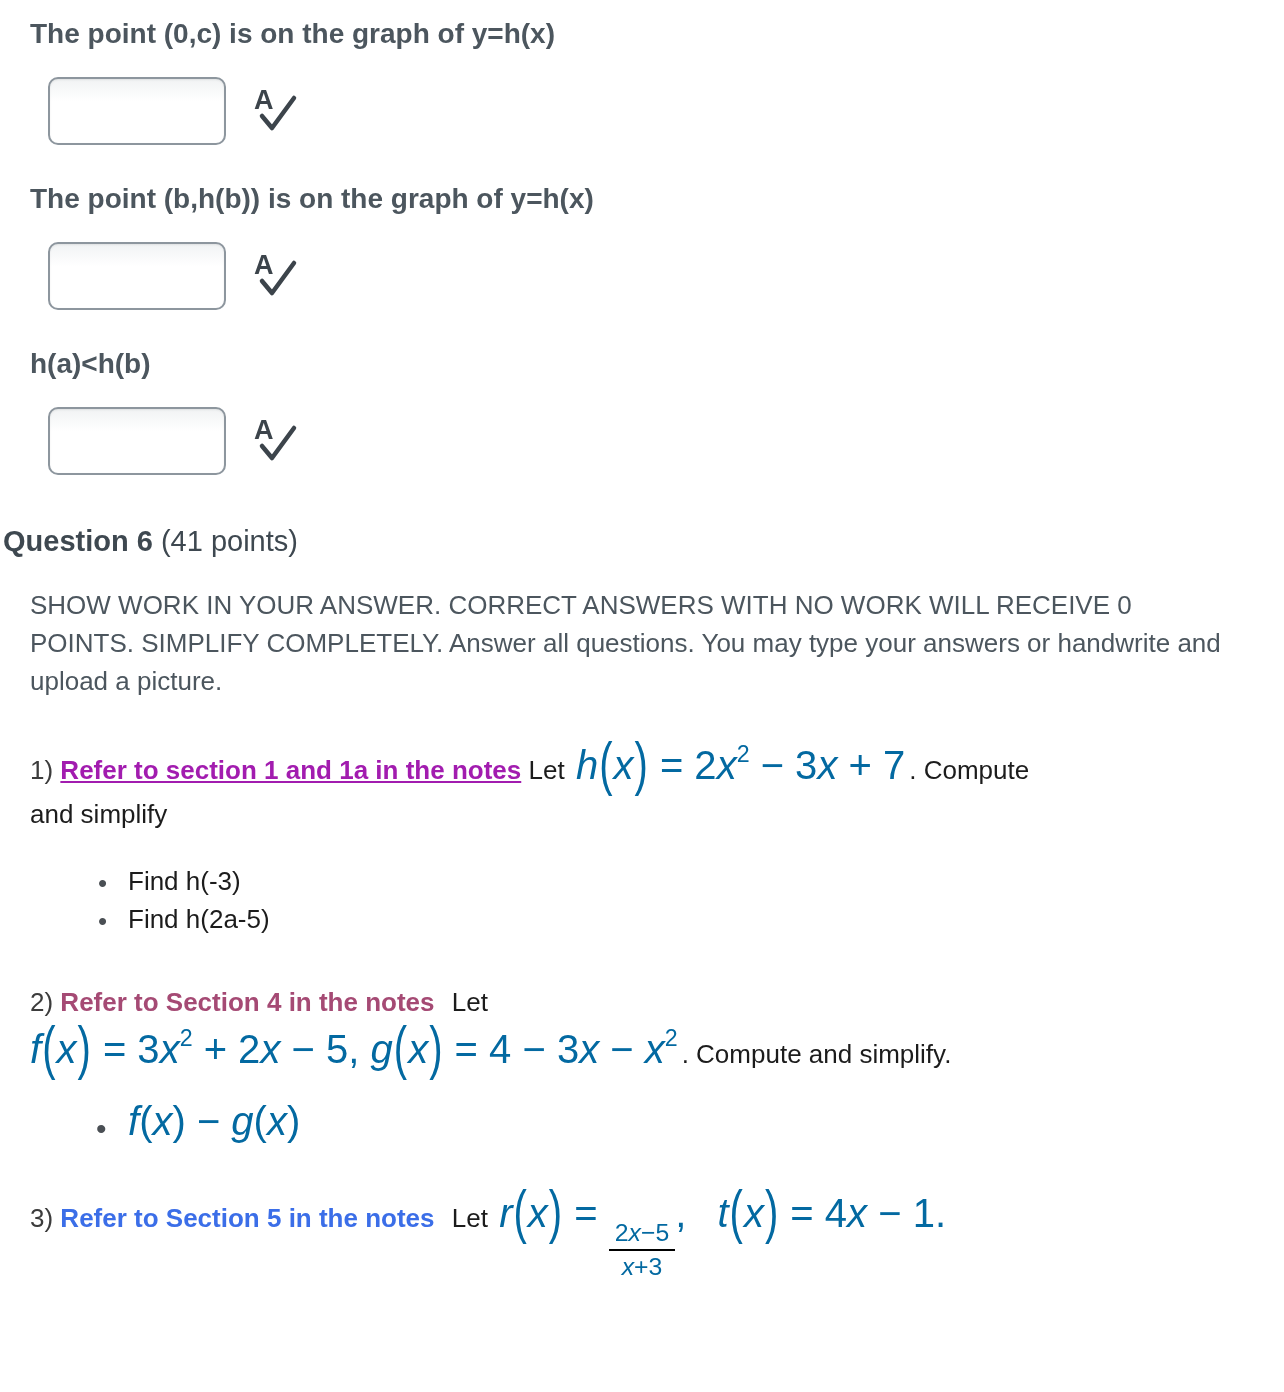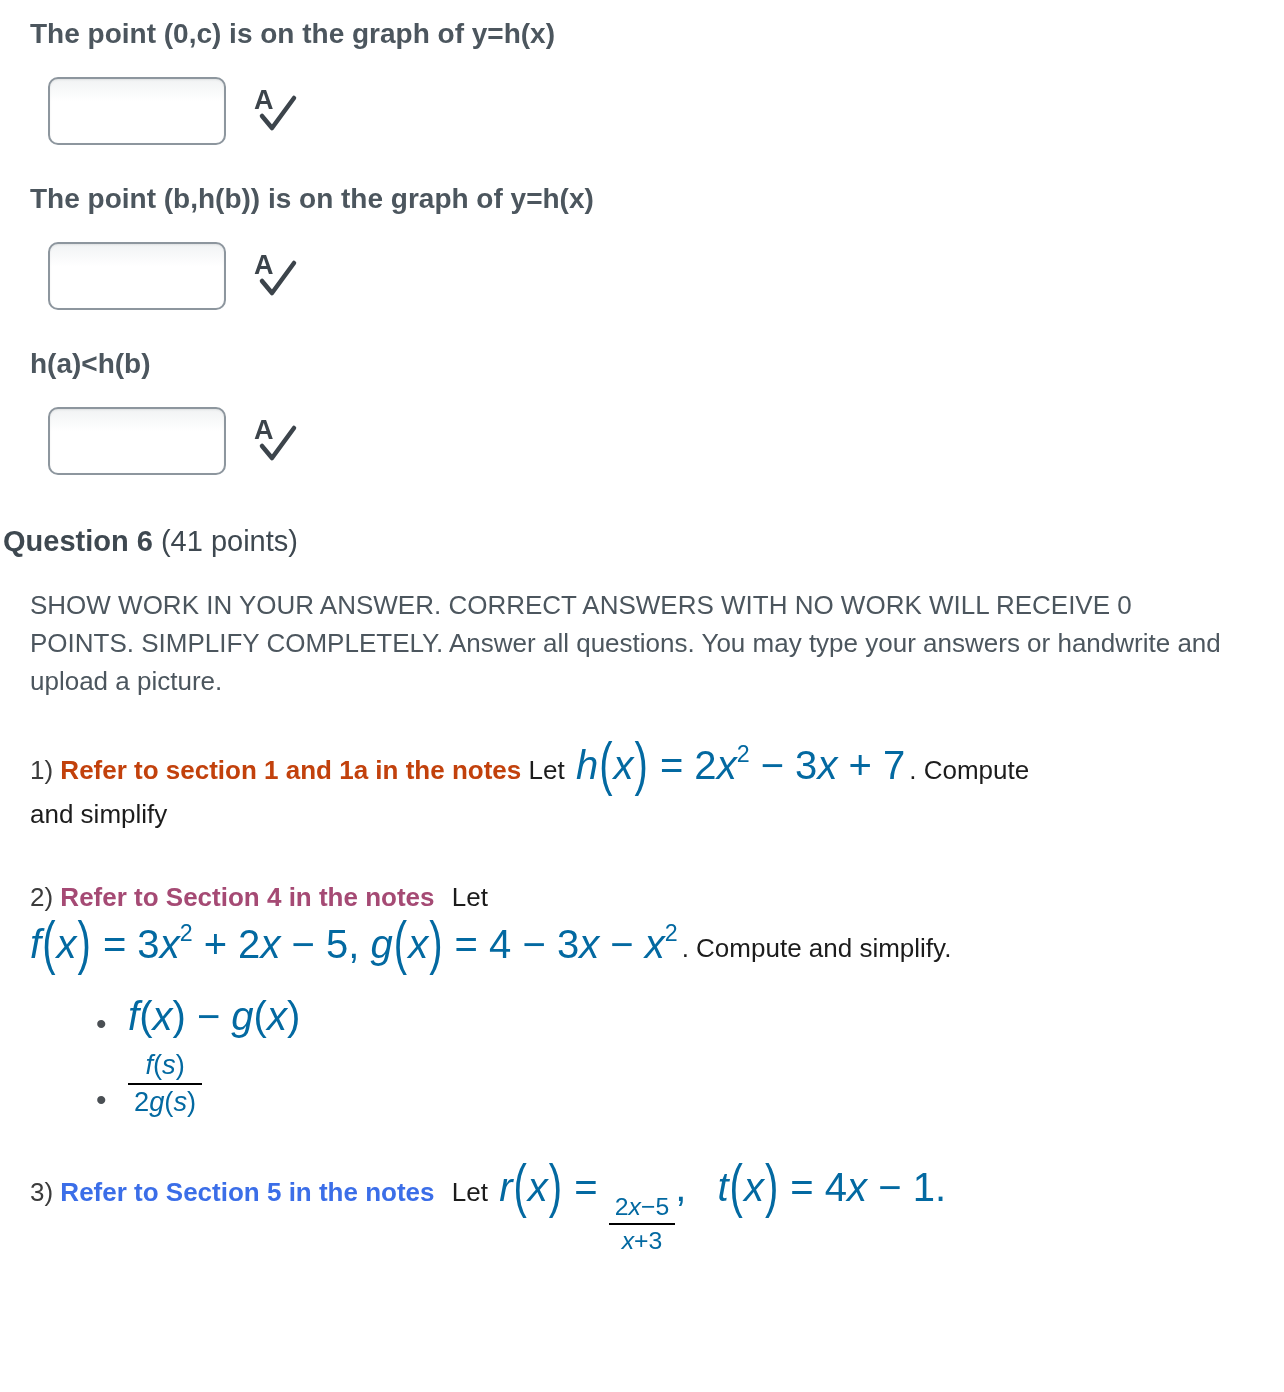--- a/index.html
+++ b/index.html
@@ -42,7 +42,7 @@
   .part { font-size: 26px; color: #1c1c1c; line-height: 1.4; max-width: 1235px; }
   .part .num { color: #3c3c3c; }
   .part .link { font-weight: 700; }
-  .p1 .link { color: #c2410c; }
+  .p1 .link { color: #a21caf; text-decoration: underline; }
   .p2 .link { color: #a54a74; }
   .p3 .link { color: #3b6ee8; text-align: right; }
   .gap { margin-left: 10px; }

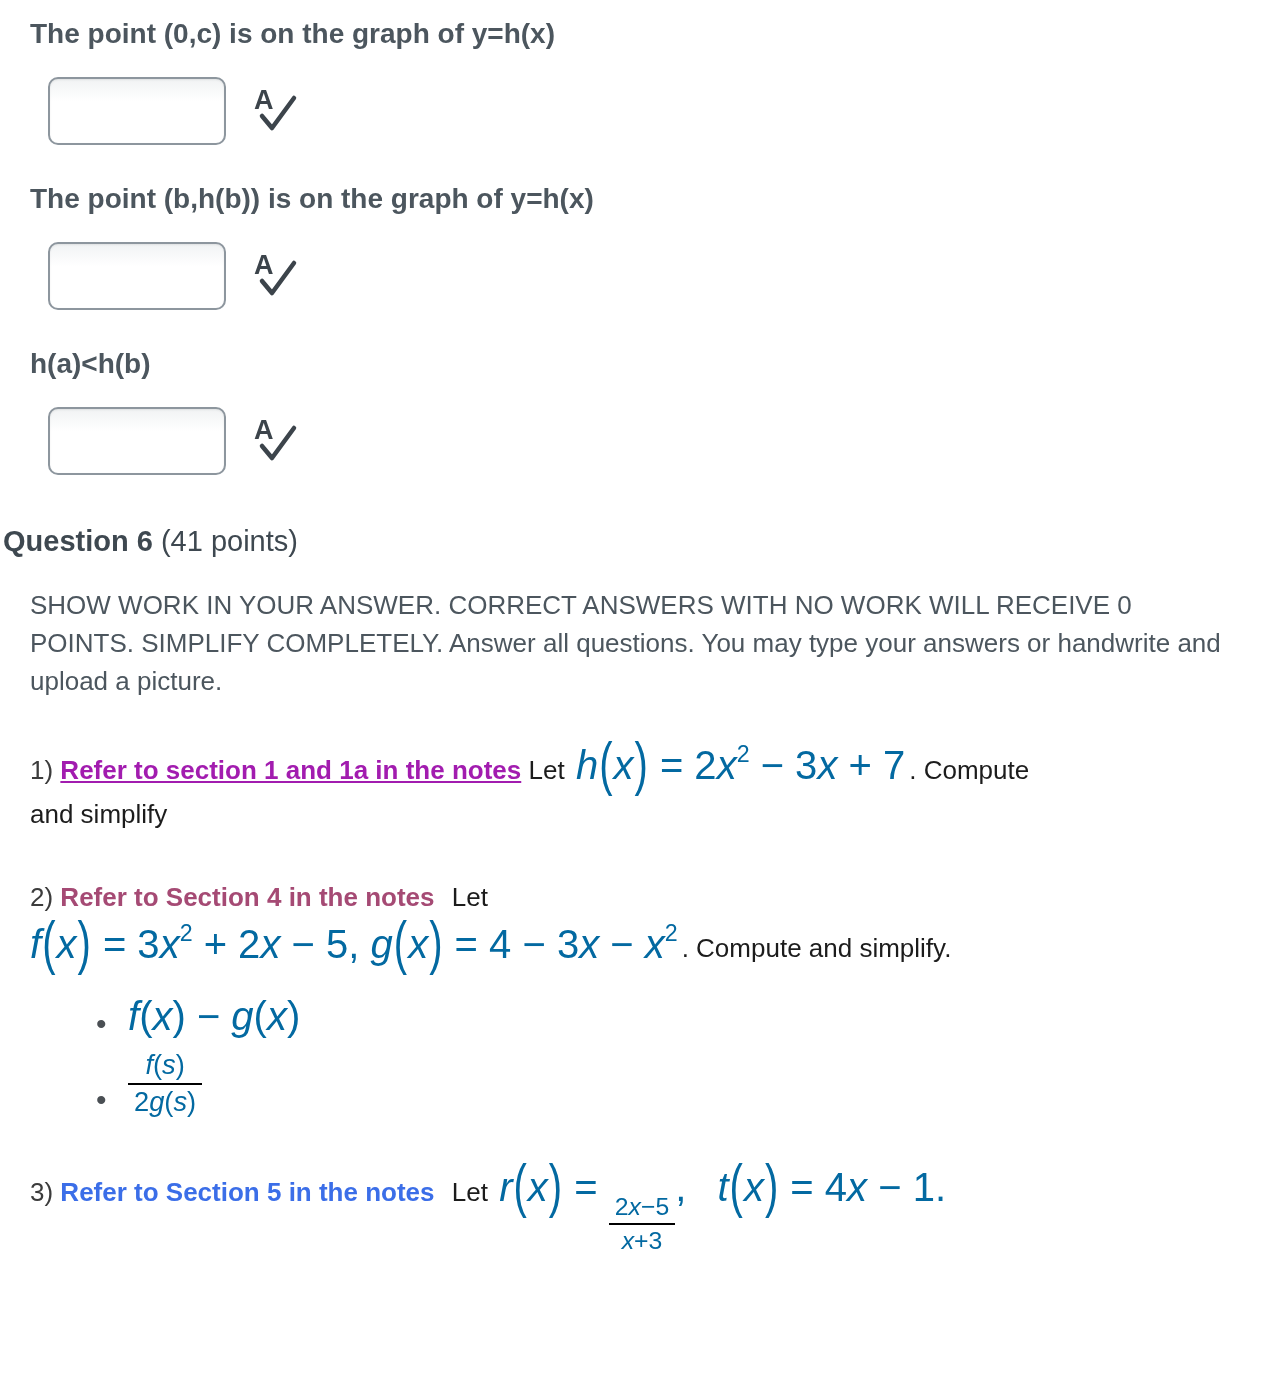--- a/index.html
+++ b/index.html
@@ -139,6 +139,7 @@
 </div>
 
 <ul class="blist">
+  <li>Find h(-3)</li>
 </ul>
 
 <div class="part p2">

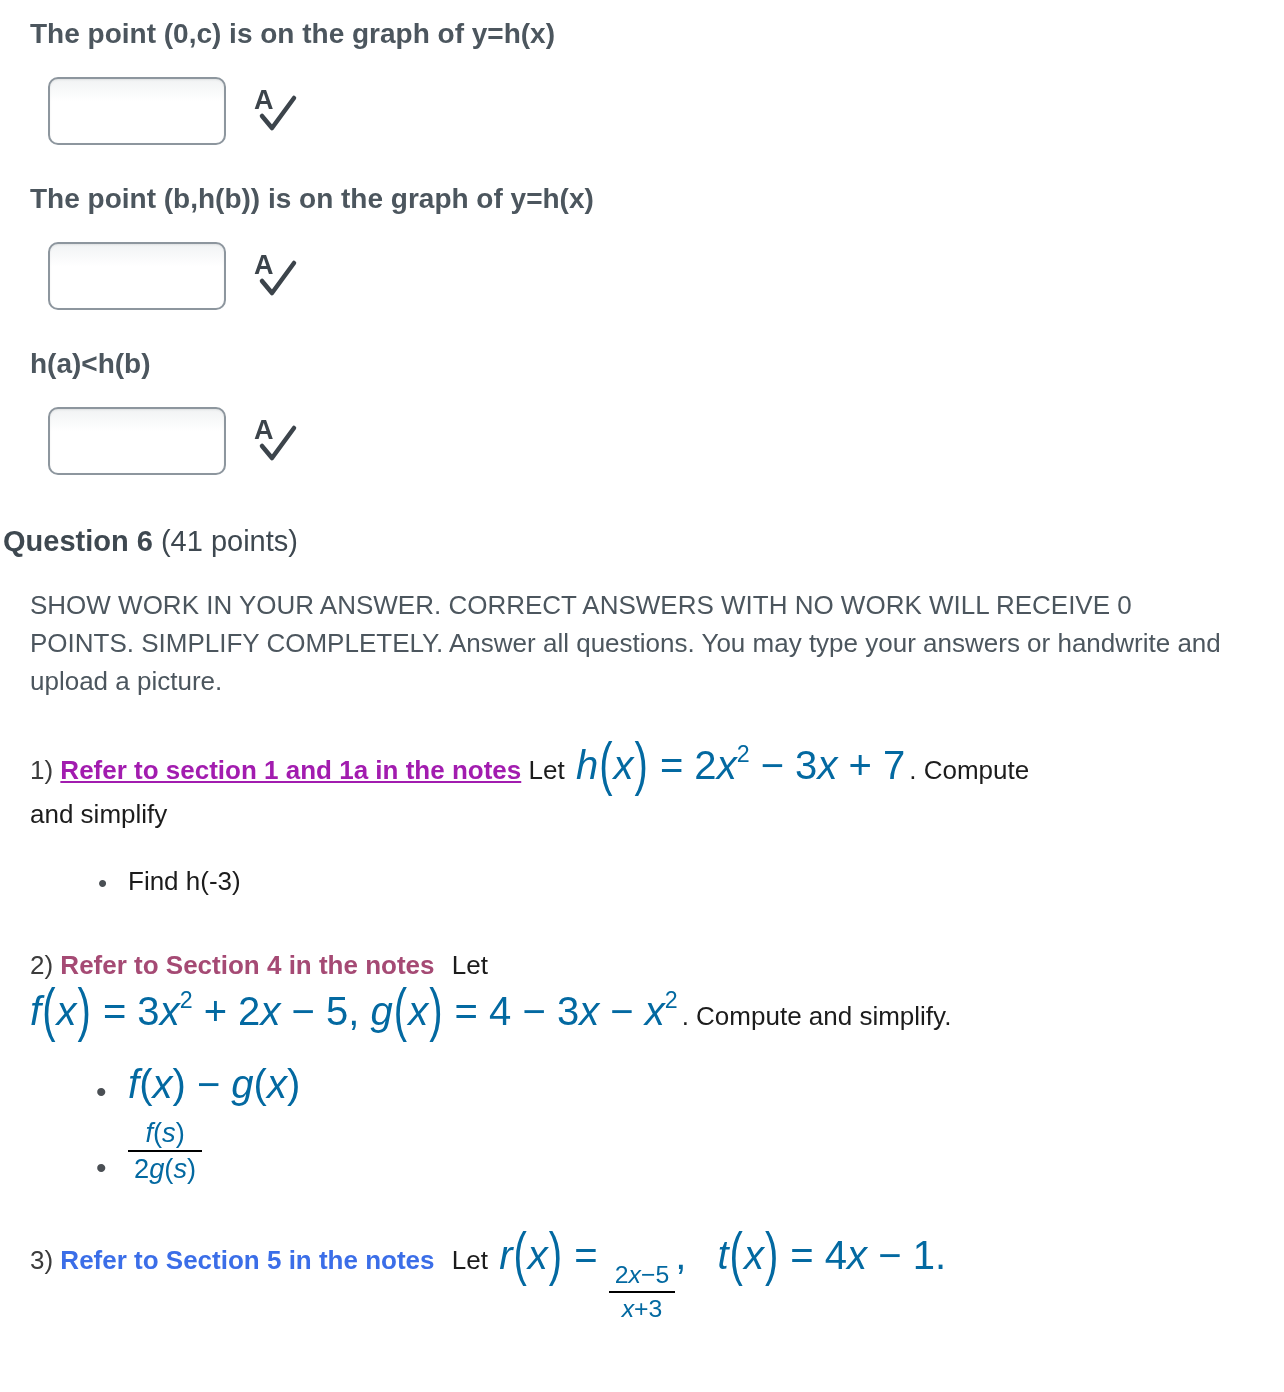--- a/index.html
+++ b/index.html
@@ -140,6 +140,7 @@
 
 <ul class="blist">
   <li>Find h(-3)</li>
+  <li>Find h(2a-5)</li>
 </ul>
 
 <div class="part p2">

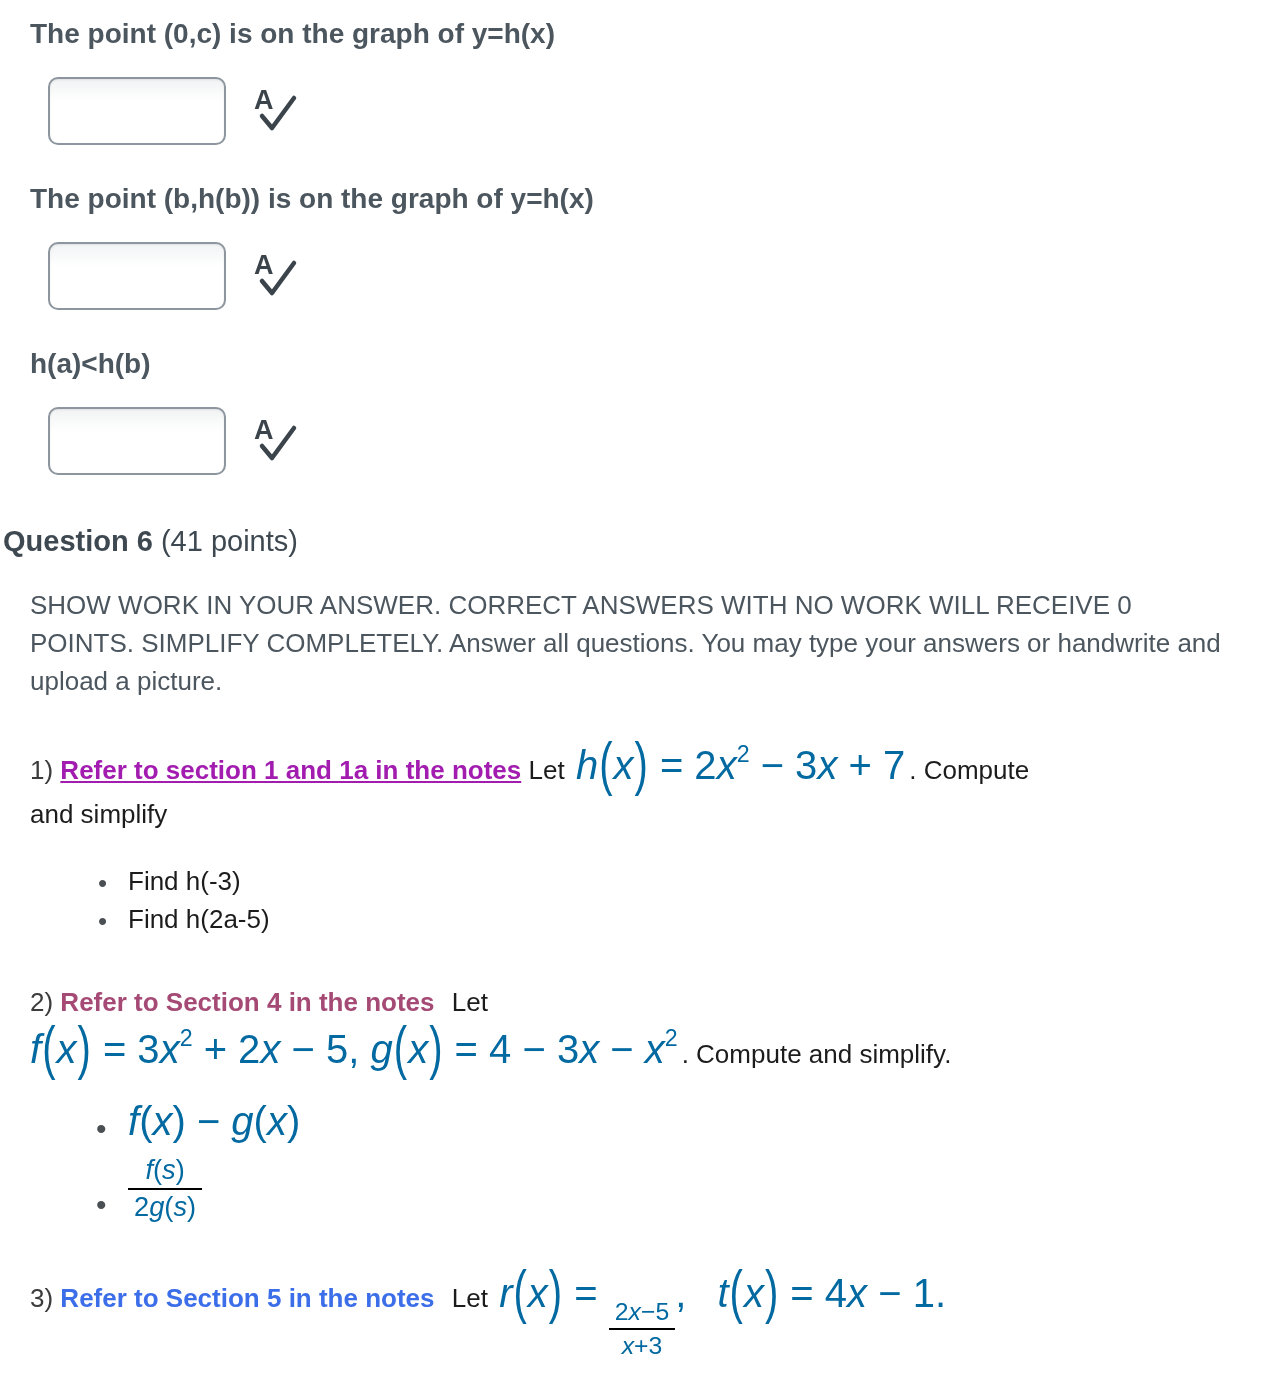--- a/index.html
+++ b/index.html
@@ -157,12 +157,6 @@
   <li class="m-line1">
     <span class="math"><span class="m-i">f</span><span class="m-n">(</span><span class="m-i">x</span><span class="m-n">) − </span><span class="m-i">g</span><span class="m-n">(</span><span class="m-i">x</span><span class="m-n">)</span></span>
   </li>
-  <li class="m-frac-li">
-    <span class="math"><span class="m-frac">
-          <span class="m-num"><span class="m-i">f</span><span class="m-n">(</span><span class="m-i">s</span><span class="m-n">)</span></span>
-          <span class="m-den"><span class="m-n">2</span><span class="m-i">g</span><span class="m-n">(</span><span class="m-i">s</span><span class="m-n">)</span></span>
-        </span></span>
-  </li>
 </ul>
 
 <div class="part p3 p3-row">

